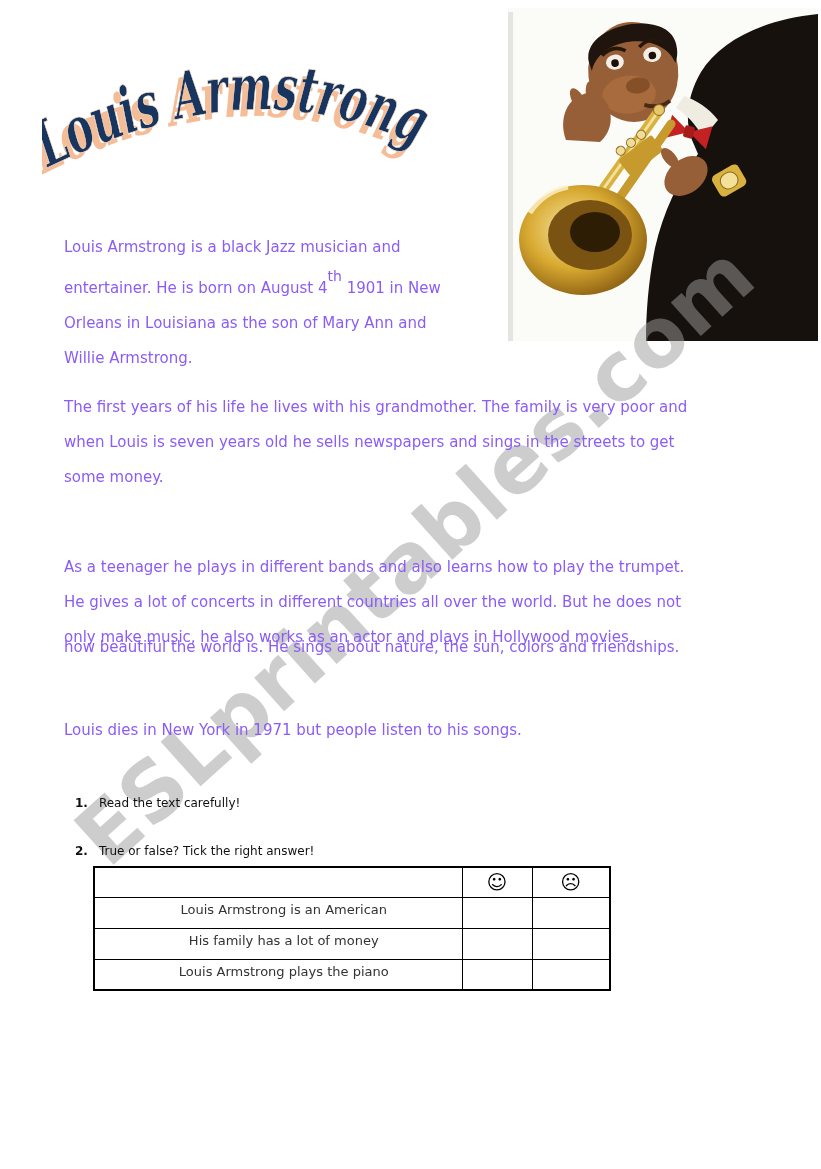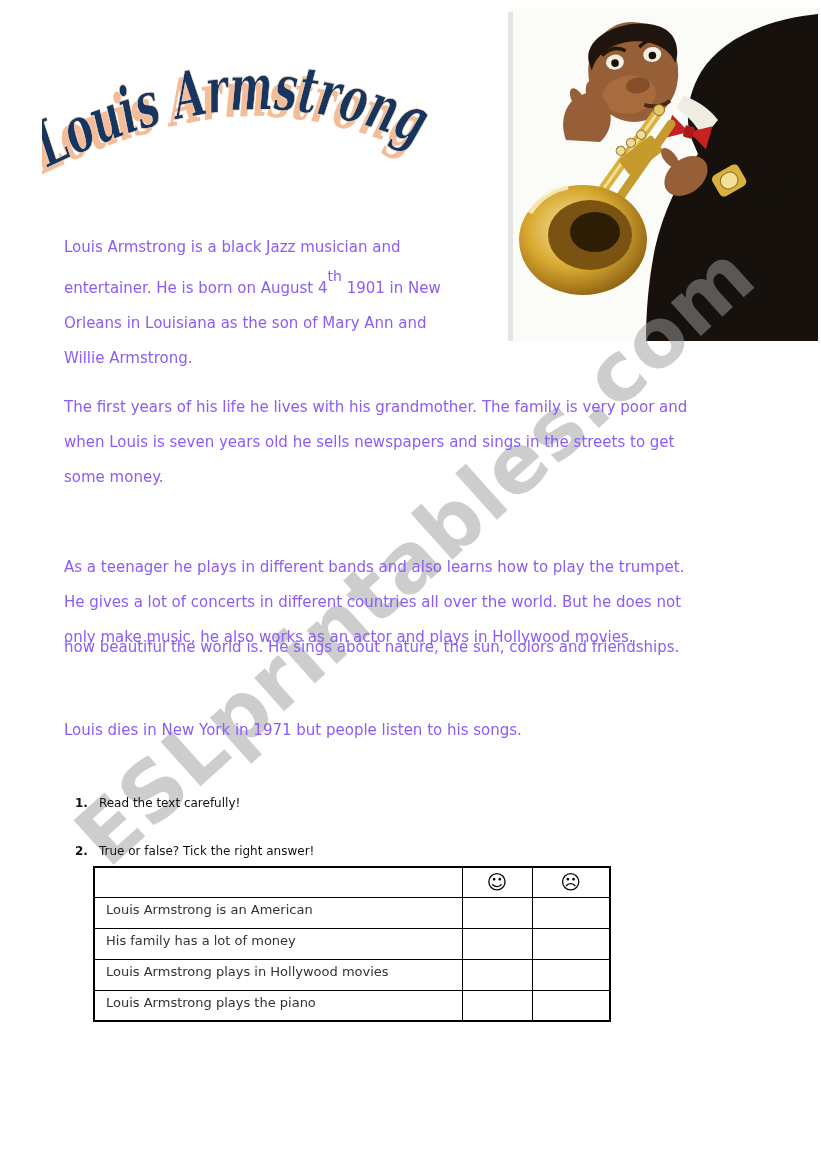--- a/index.html
+++ b/index.html
@@ -55,7 +55,7 @@
   .quiz th { height:30px; font-weight:normal; font-size:20px; text-align:center; vertical-align:middle; color:#000; }
   .quiz td { height:31px; }
   .quiz .stmt {
-    font-size:13px; color:#333; text-align:left; vertical-align:top;
+    font-size:13px; color:#333; text-align:center; vertical-align:top;
     padding:4px 0 0 11px; font-weight:normal; white-space:nowrap; overflow:hidden;
   }
 </style>

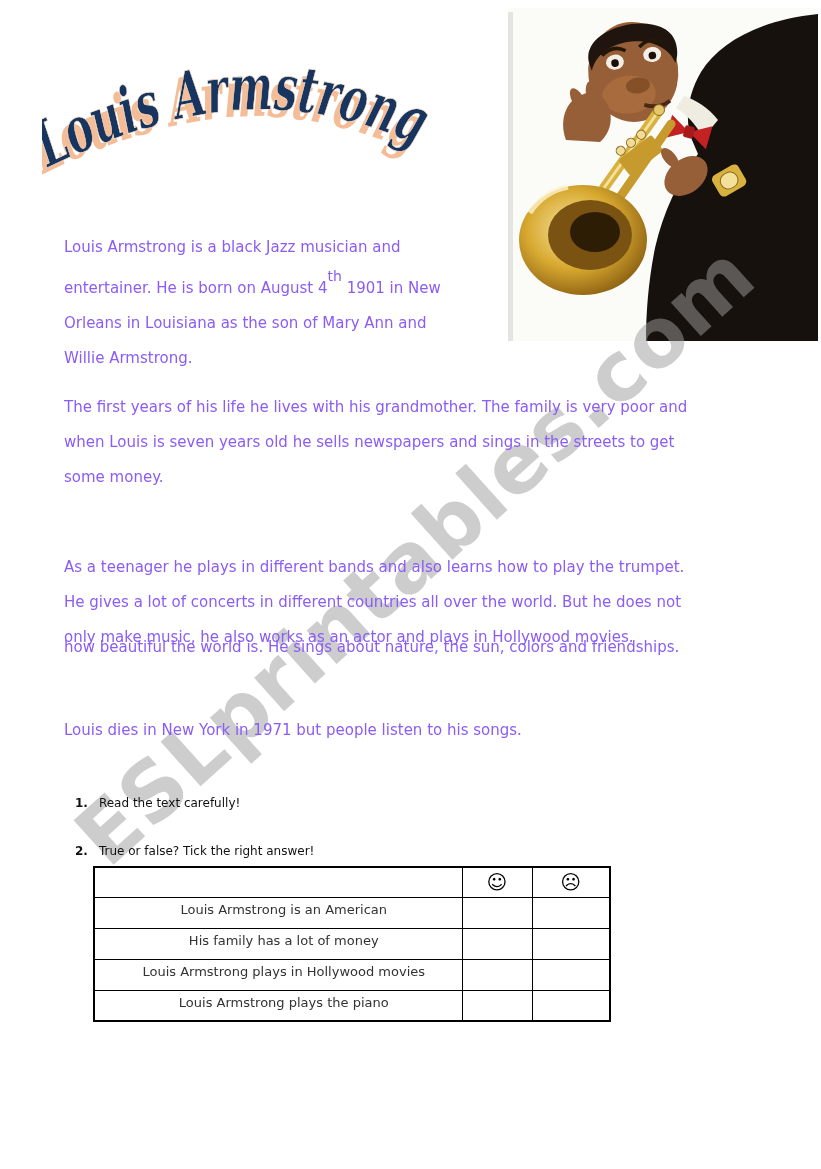--- a/index.html
+++ b/index.html
@@ -202,11 +202,6 @@
       <td></td>
     </tr>
     <tr>
-      <td class="stmt">Louis Armstrong plays in Hollywood movies</td>
-      <td></td>
-      <td></td>
-    </tr>
-    <tr>
       <td class="stmt">Louis Armstrong plays the piano</td>
       <td></td>
       <td></td>

